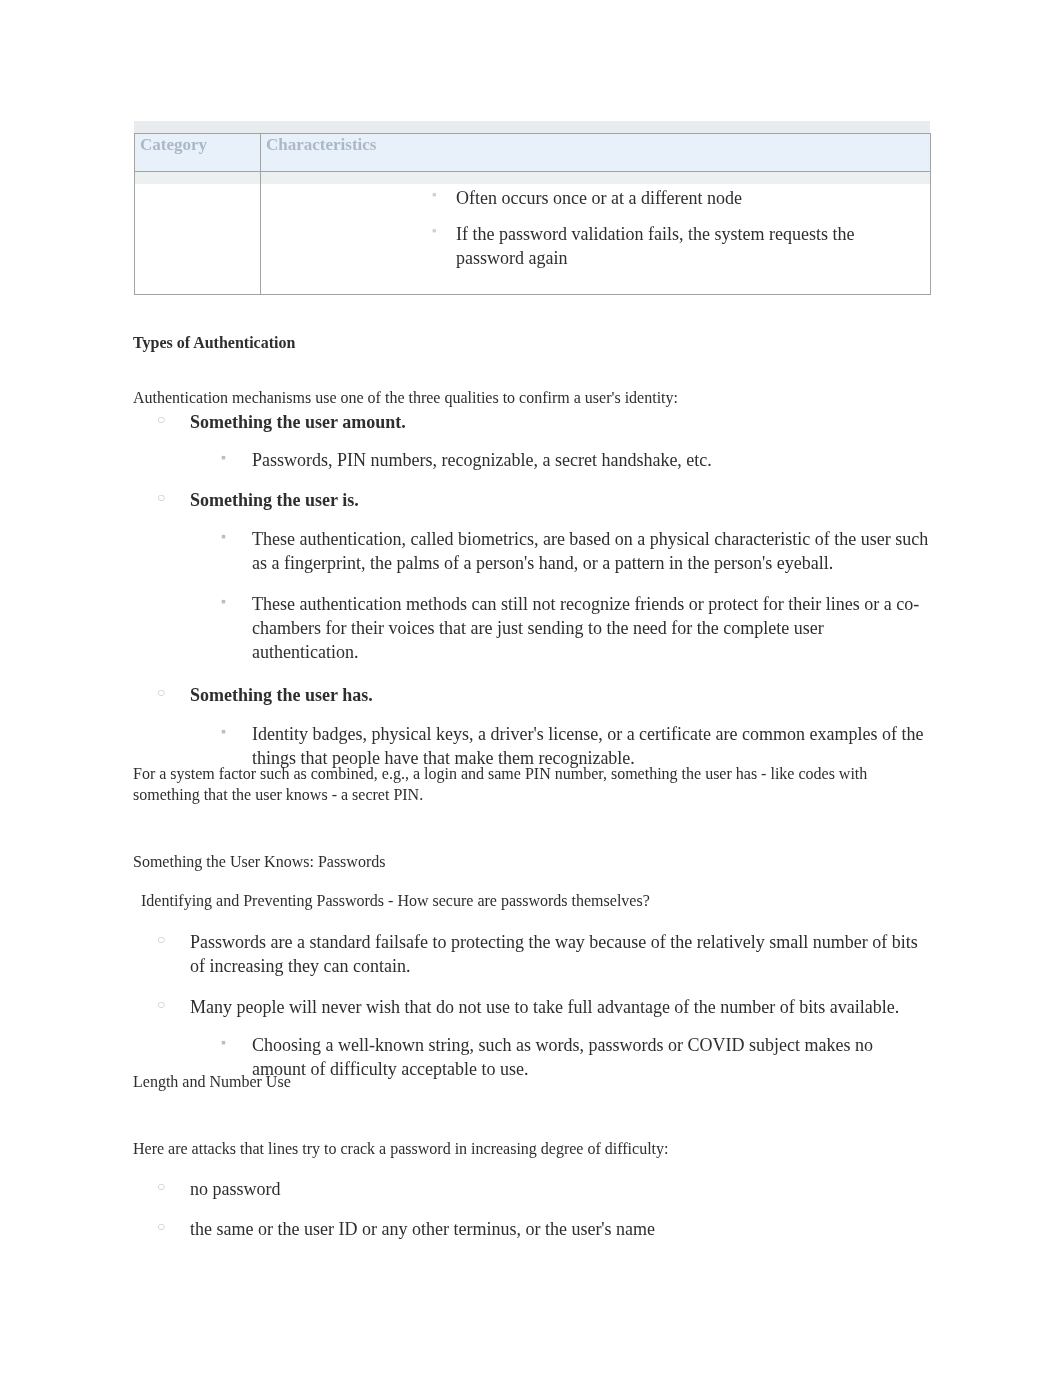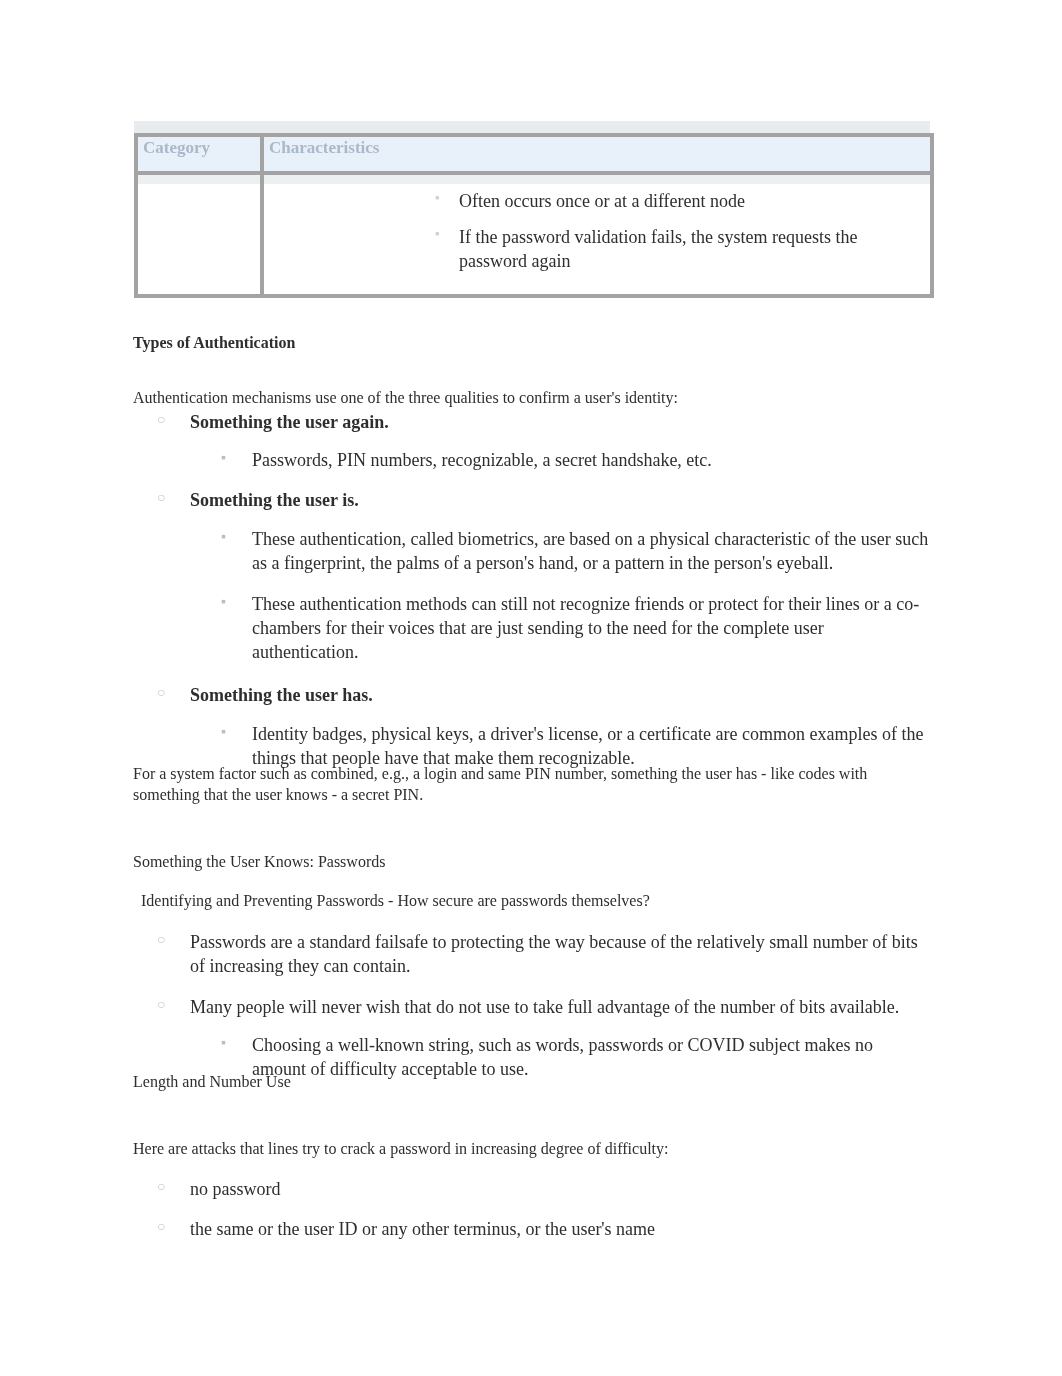--- a/index.html
+++ b/index.html
@@ -11,7 +11,7 @@
   .tbltop{position:absolute;left:134px;top:121px;width:796px;height:12px;background:#e9ecee;}
   .tblmid{position:absolute;left:134px;top:171px;width:796px;height:13px;background:#ecf0f1;}
   table.tbl{border-collapse:collapse;width:796px;table-layout:fixed;}
-  table.tbl td{border:4px solid #a3a3a3;vertical-align:top;box-sizing:border-box;}
+  table.tbl td{border:1px solid #a3a3a3;vertical-align:top;box-sizing:border-box;}
   table.tbl tr.hdr td{background:#e8f0fa;height:38px;padding:1px 8px 2px 5px;}
   table.tbl tr.body td{height:123px;padding:14px 8px 6px 8px;}
   .hdrtxt{font-size:17px;color:#aab8c8;font-weight:bold;}

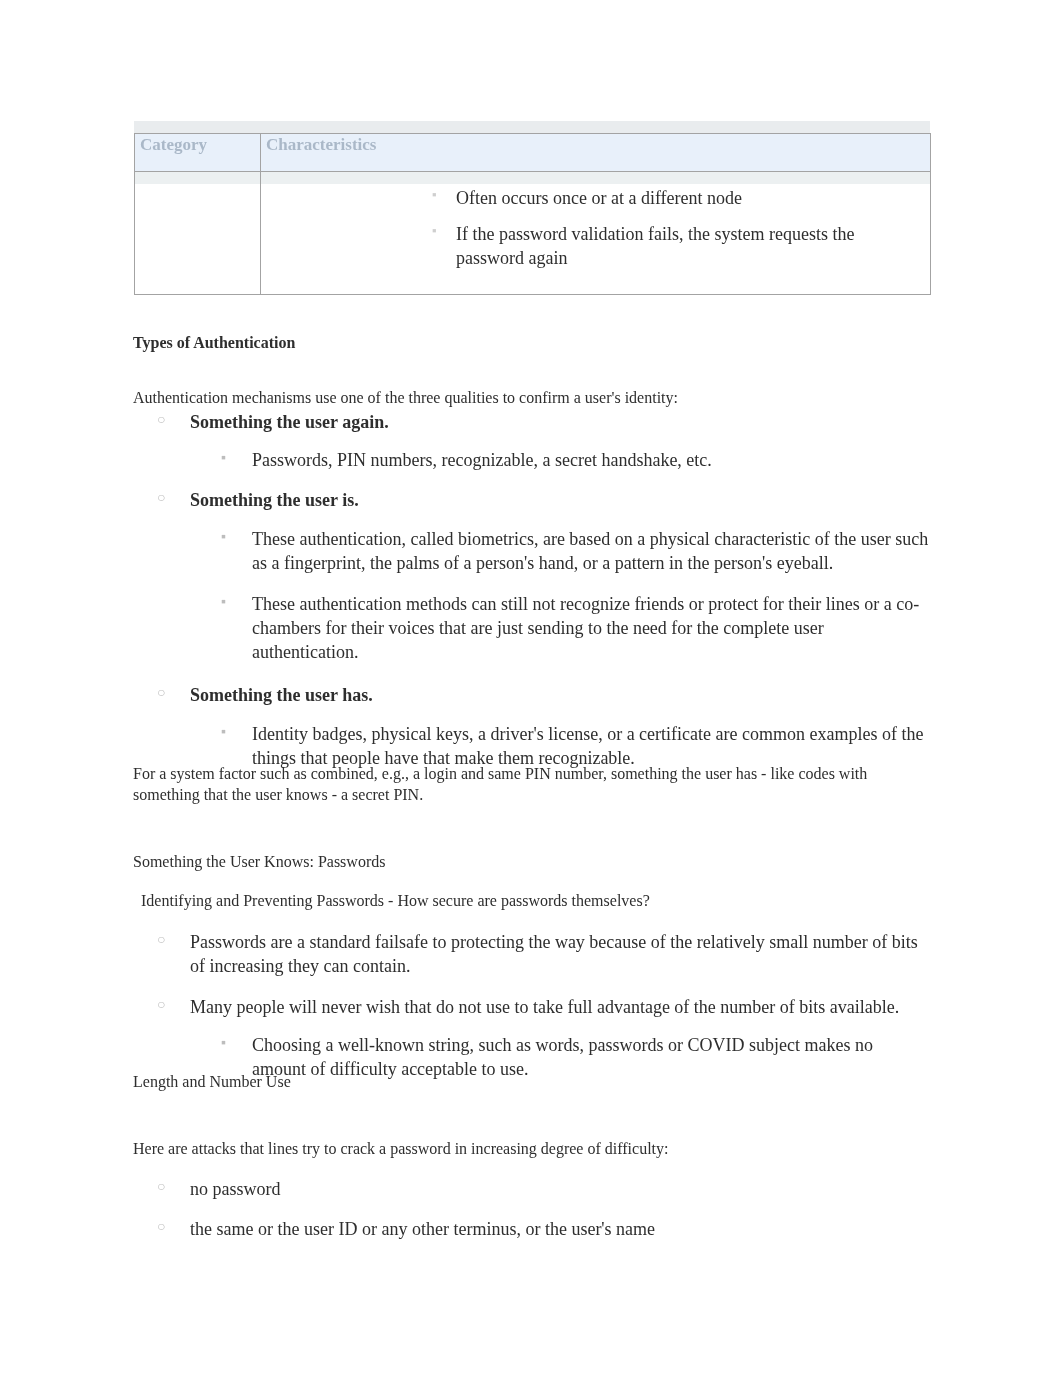--- a/index.html
+++ b/index.html
@@ -67,7 +67,7 @@
       <p class="body bold" style="position: absolute; left: 0px; top: 3px; width: 797px;">Types of Authentication</p>
       <p class="body" style="position: absolute; left: 0px; top: 58px; width: 797px;">Authentication mechanisms use one of the three qualities to confirm a user's identity:</p>
       <ul class="lvl1" style="position: absolute; left: 0px; top: 81px; width: 797px;">
-        <li style="font-weight: bold;"><span class="mk">○</span><span>Something the user again.</span></li>
+        <li style="font-weight: bold;"><span class="mk">○</span><span>Something the user amount.</span></li>
       </ul>
       <ul class="lvl2" style="position: absolute; left: 0px; top: 119px; width: 797px;">
         <li><span class="mk">▪</span><span>Passwords, PIN numbers, recognizable, a secret handshake, etc.</span></li>

